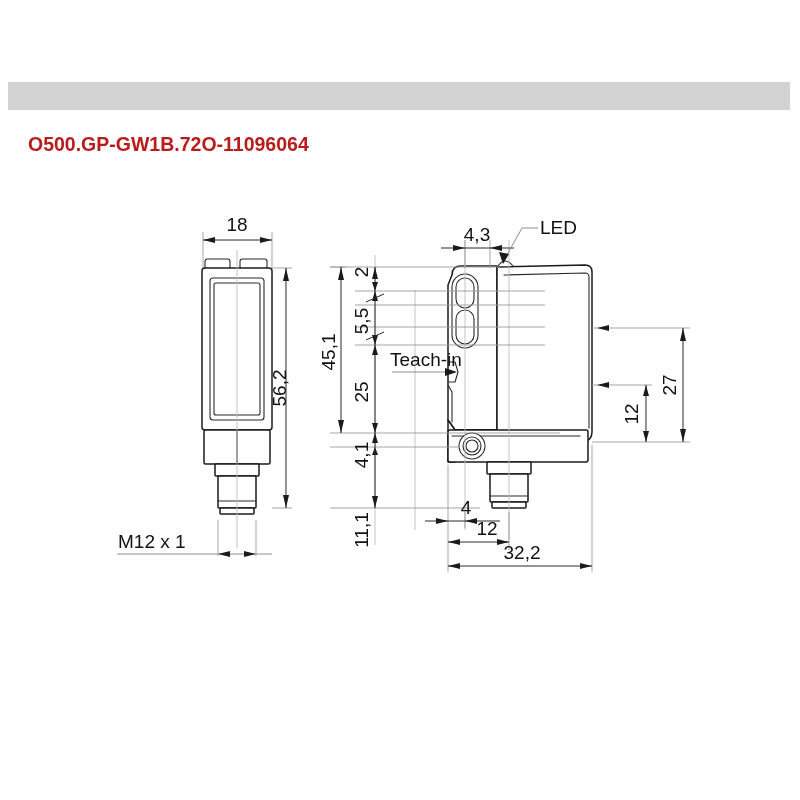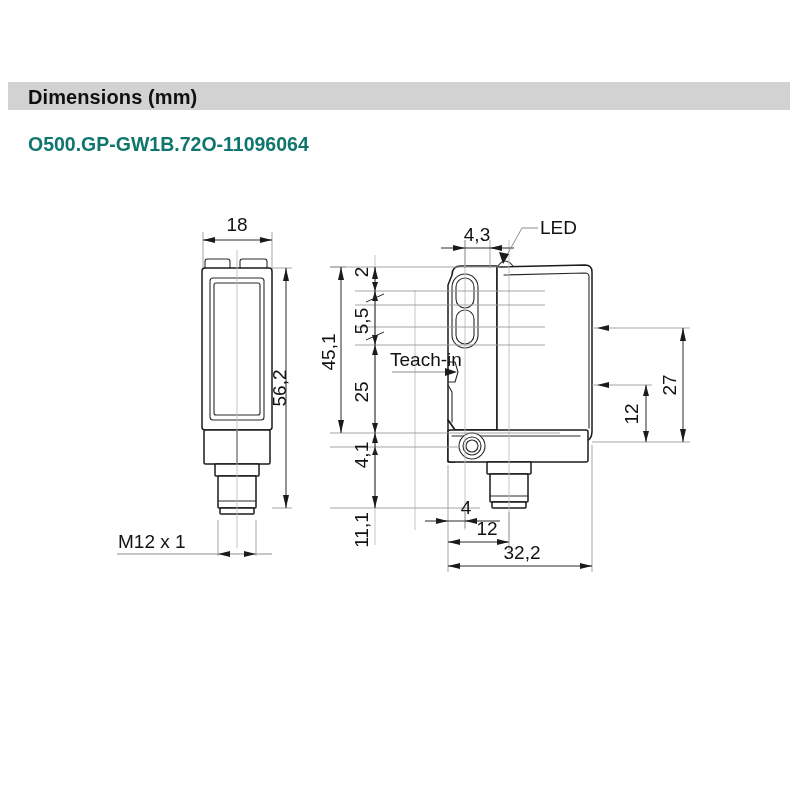--- a/index.html
+++ b/index.html
@@ -36,7 +36,6 @@
 <div id="root">
 
   <div class="hdr-bar"></div>
-  <div class="hdr-title">Dimensions  (mm)</div>
   <div class="part-no">O500.GP-GW1B.72O-11096064</div>
 
   <svg id="dwg" viewBox="0 0 800 800">

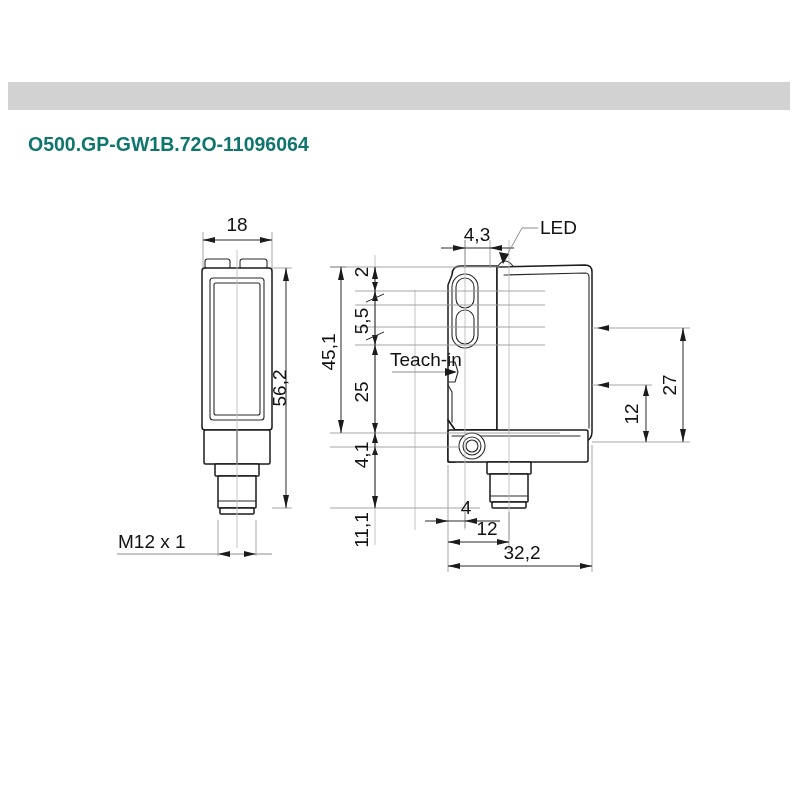--- a/index.html
+++ b/index.html
@@ -15,7 +15,7 @@
              font-size:20px;font-weight:bold;letter-spacing:.1px;
              line-height:26px;color:#101010;}
   .part-no{position:absolute;left:28px;top:131px;width:600px;height:26px;
-           font-size:19.5px;font-weight:bold;line-height:26px;color:#0f766e;}
+           font-size:19.5px;font-weight:bold;line-height:26px;color:#b91c1c;}
 
   
   #dwg{position:absolute;left:0;top:0;width:800px;height:800px;}

